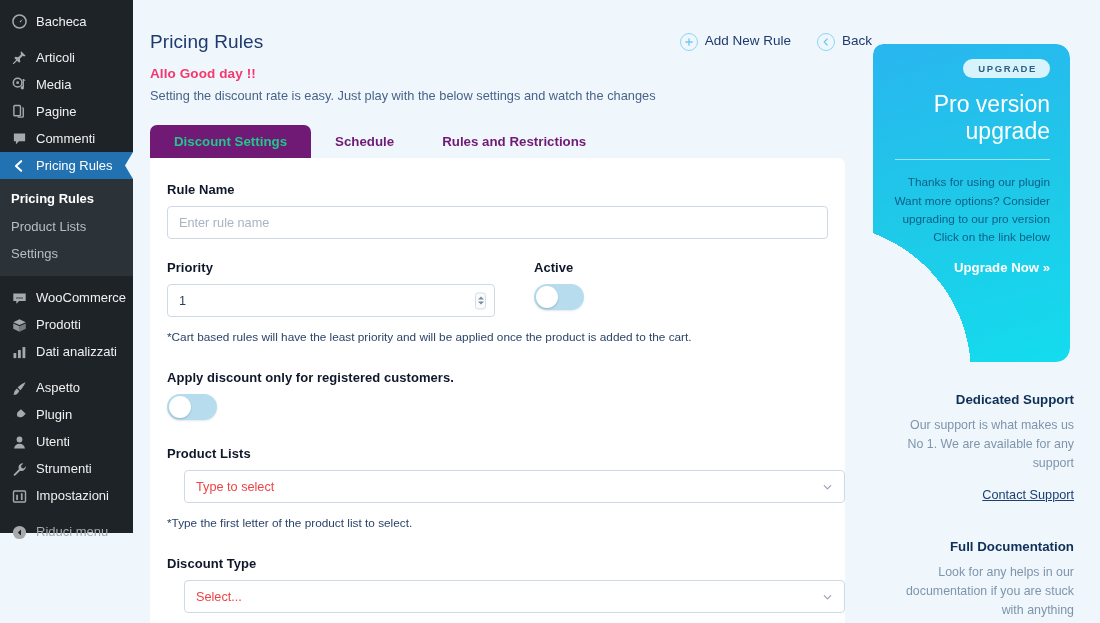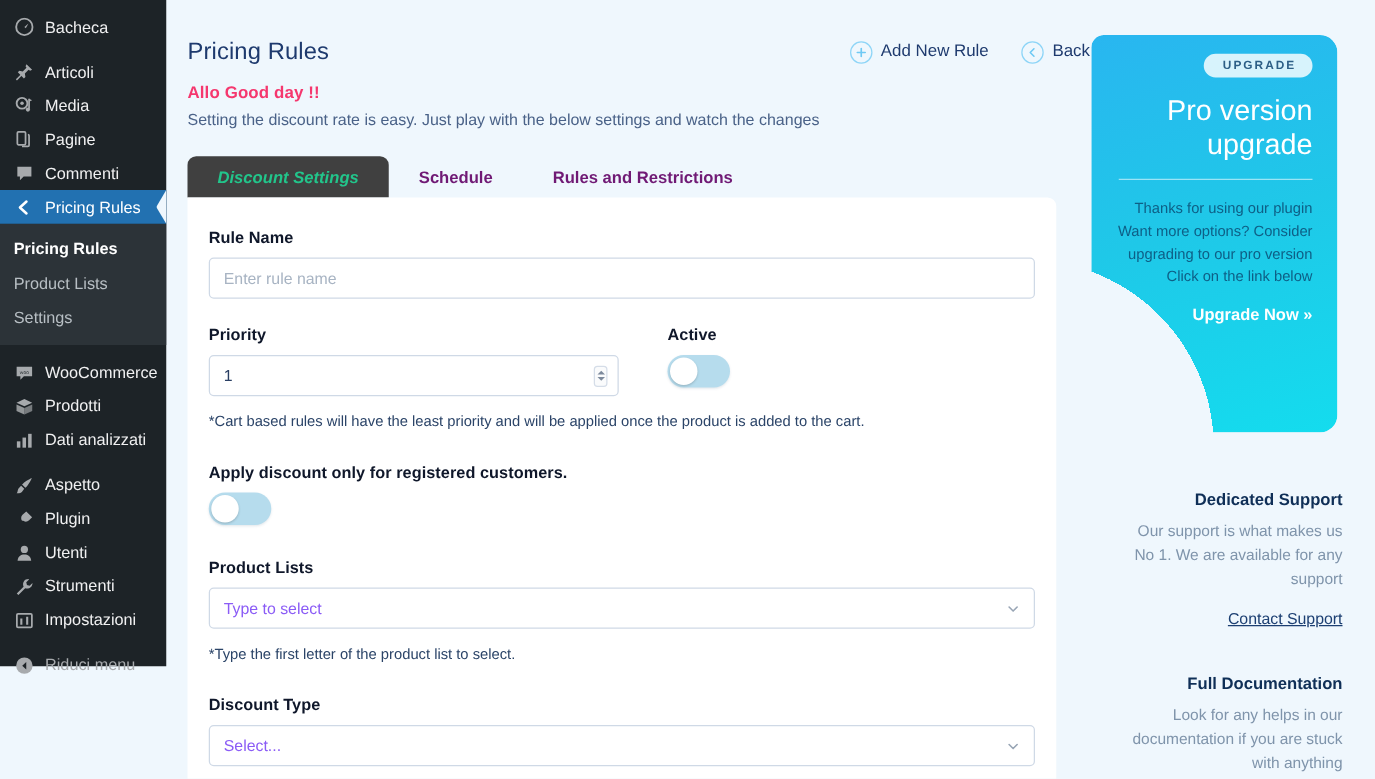--- a/index.html
+++ b/index.html
@@ -183,7 +183,7 @@
   .rail > * { pointer-events: auto; }
 
   .promo {
-    position: absolute; top: 28px; left: 7px;
+    position: absolute; top: 44px; left: 7px;
     width: 197px; height: 318px;
     background: linear-gradient(165deg, #29b6f0 0%, #1fc8e8 48%, #14dcee 100%);
     border-radius: 10px 14px 14px 14px;

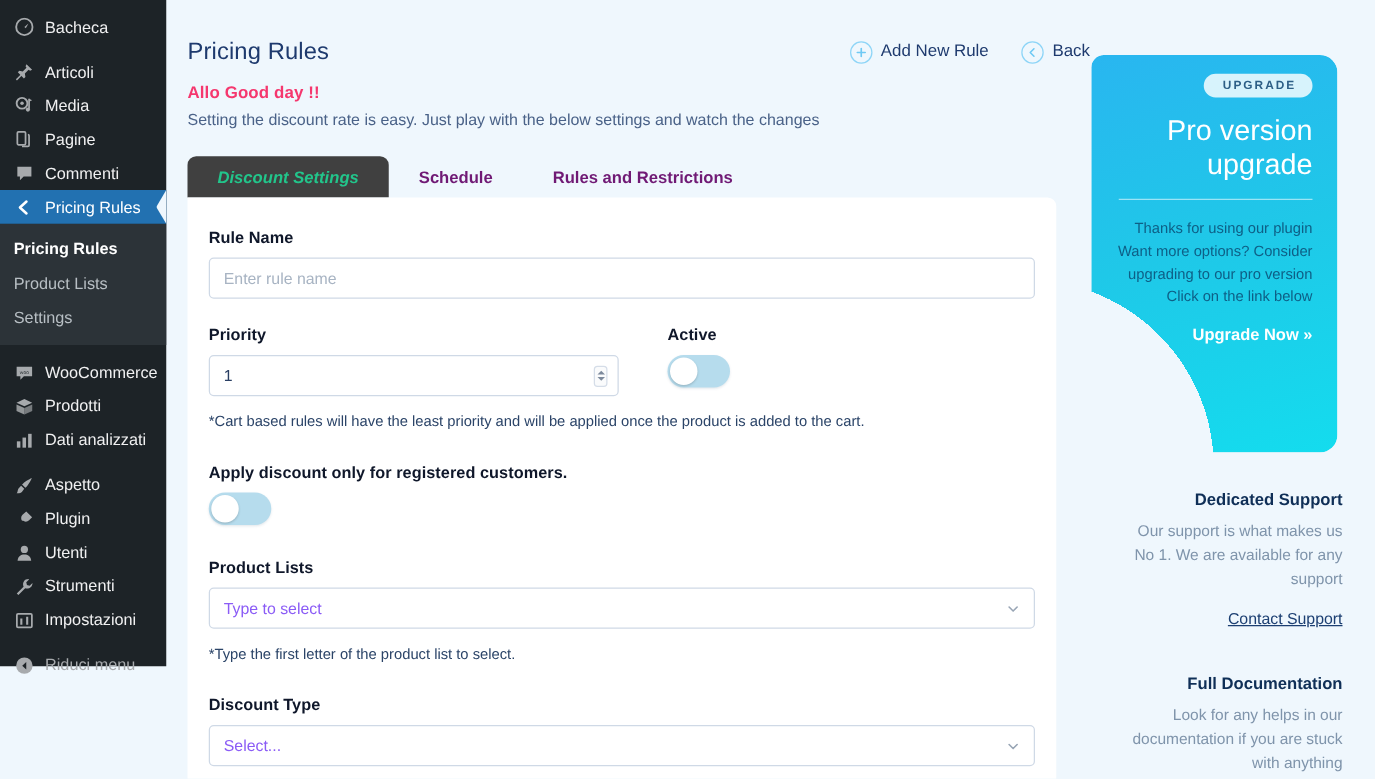--- a/index.html
+++ b/index.html
@@ -97,7 +97,7 @@
     padding: 0 24px; font-size: 13.3px; font-weight: bold;
     color: #701a75; border-radius: 7px 7px 0 0;
   }
-  .tab.active { background: #404040; color: #22c58b; font-style: italic; }
+  .tab.active { background: #701a75; color: #22c58b; }
 
   .card {
     margin-left: 17px; width: 695px;

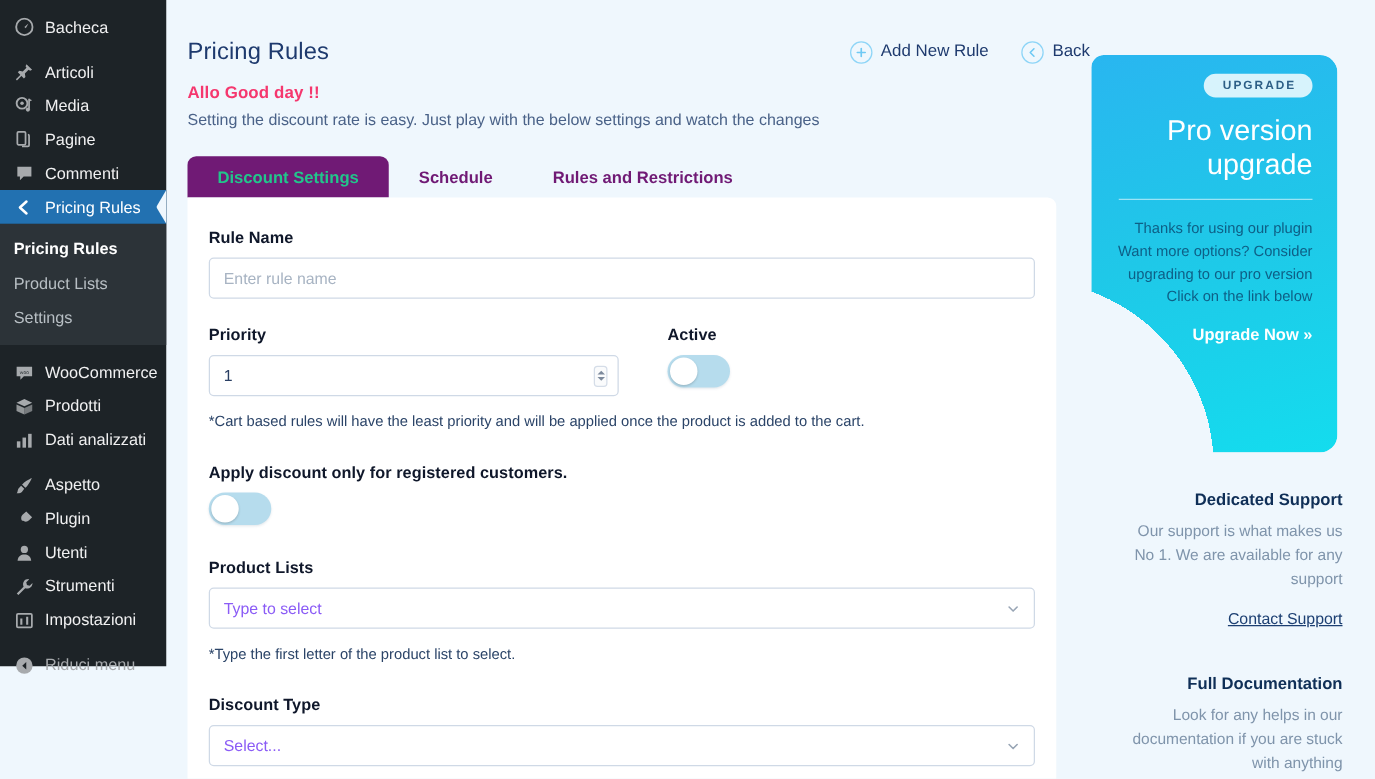--- a/index.html
+++ b/index.html
@@ -163,9 +163,10 @@
   .select-input {
     margin-top: 9px; height: 33px; width: 100%;
     border: 1px solid #cfd9e6; border-radius: 4px;
-    background: #fff; color: #8b5cf6; font-size: 12.7px;
+    background: #fff; color: #ef4444; font-size: 12.7px;
     padding: 0 11px; display: flex; align-items: center;
     position: relative;
+    margin-left: 17px;
   }
   .select-input .chev {
     position: absolute; right: 11px; top: 50%;

